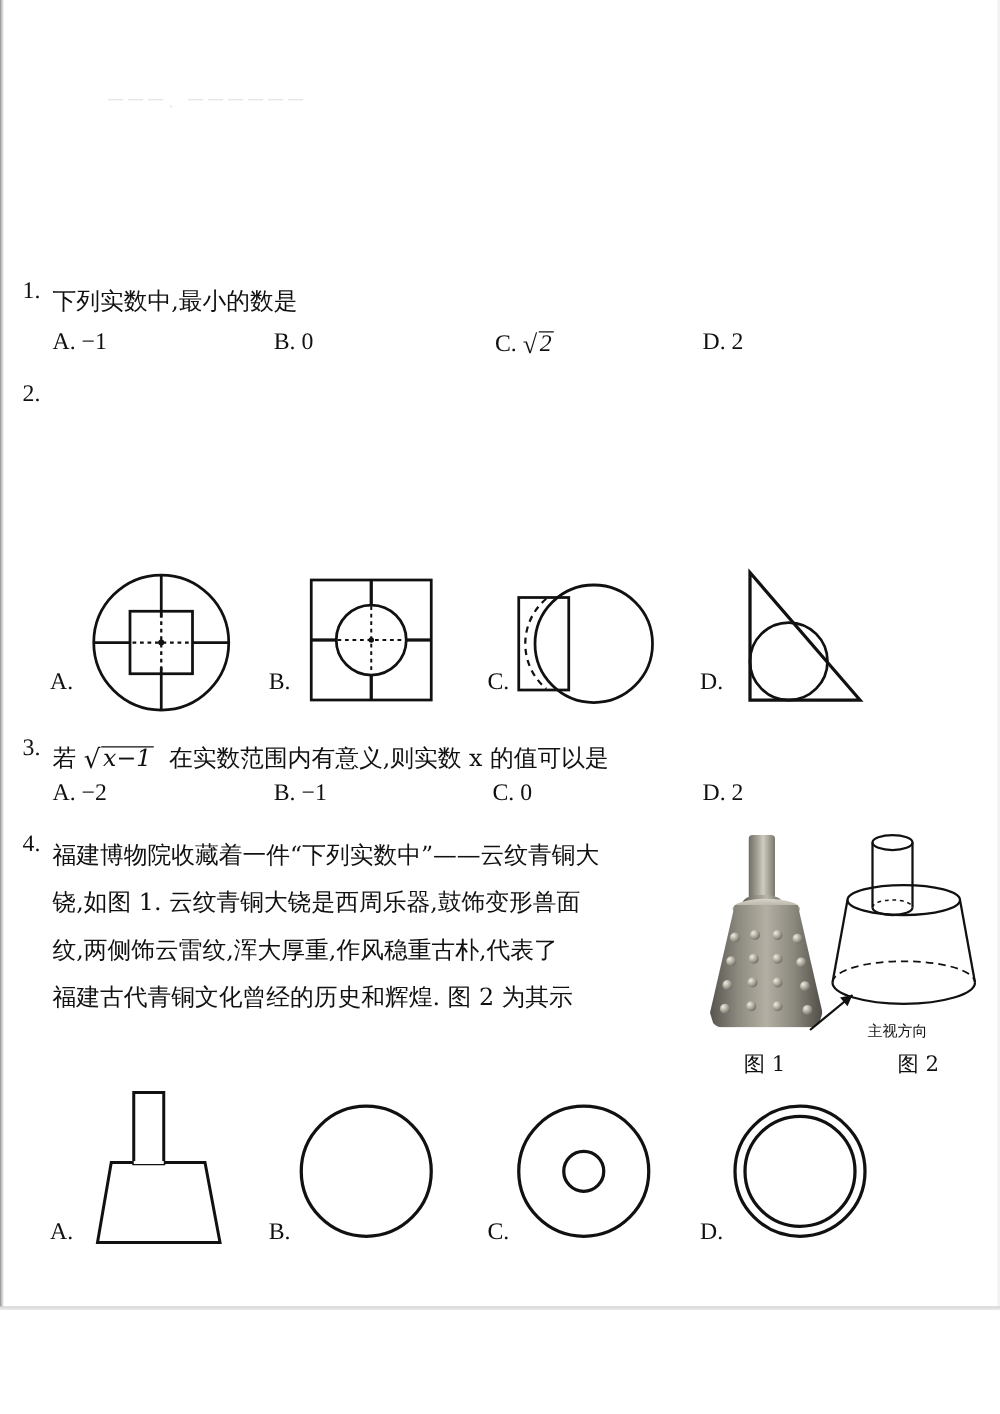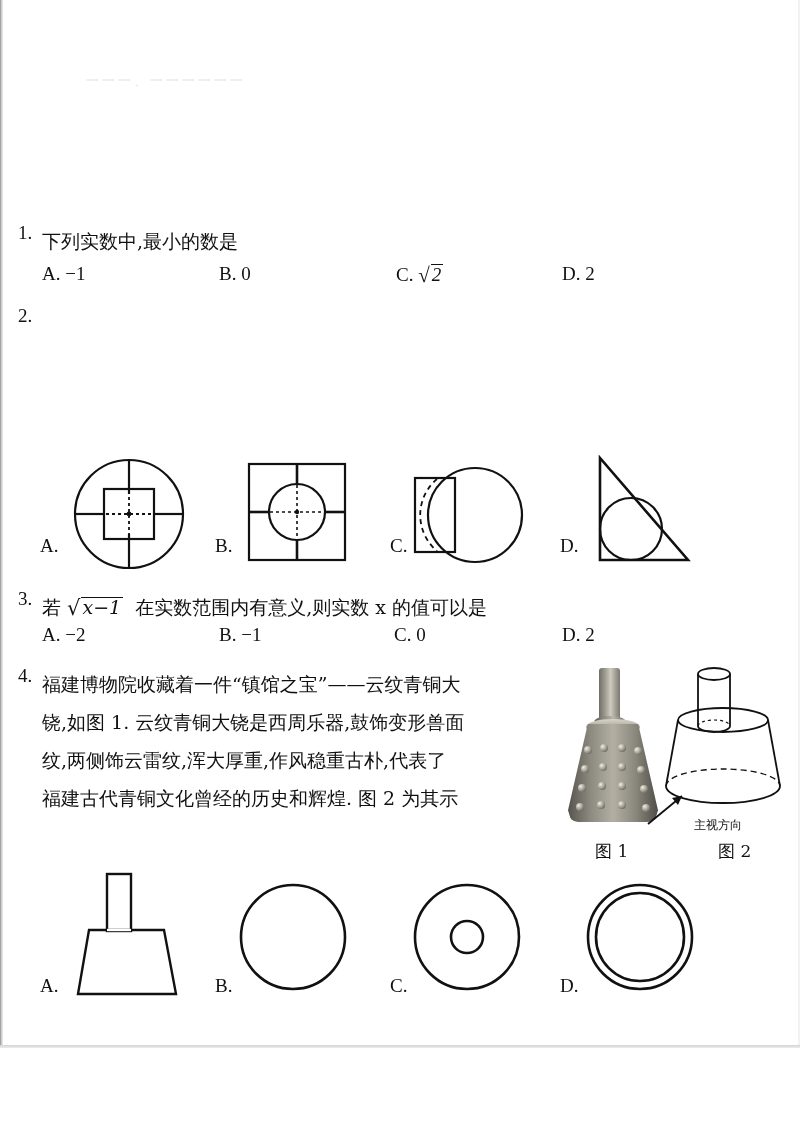--- a/index.html
+++ b/index.html
@@ -284,7 +284,7 @@
 
   <div class="qnum" style="left:18px; top:665px;">4.</div>
   <div class="qtext" style="left:42px; top:665px; width:500px;">
-    <span class="q-indent">福建博物院收藏着一件“镇馆之宝”——云纹青铜大</span>
+    <span class="q-indent">福建博物院收藏着一件“下列实数中”——云纹青铜大</span>
     <span class="q-indent">铙,如图 1. 云纹青铜大铙是西周乐器,鼓饰变形兽面</span>
     <span class="q-indent">纹,两侧饰云雷纹,浑大厚重,作风稳重古朴,代表了</span>
     <span class="q-indent">福建古代青铜文化曾经的历史和辉煌. 图 2 为其示</span>

